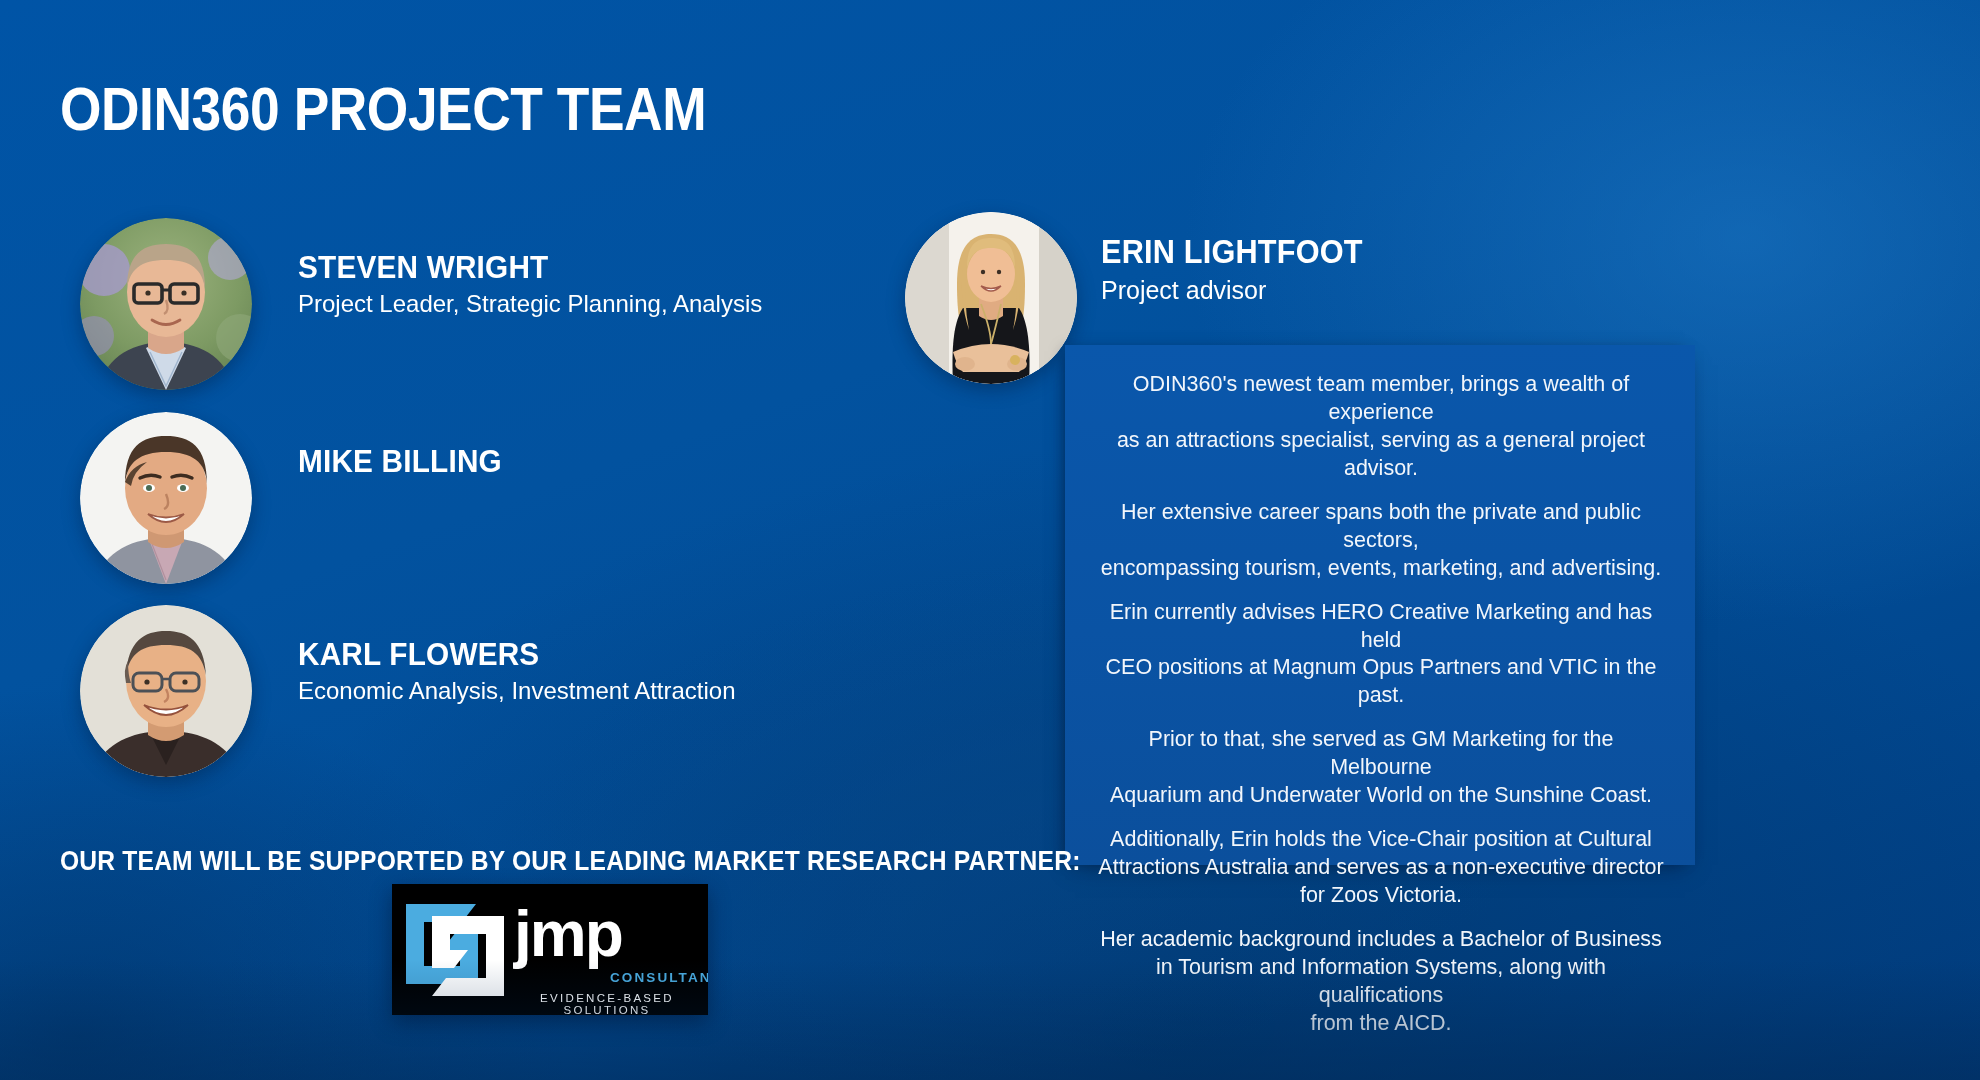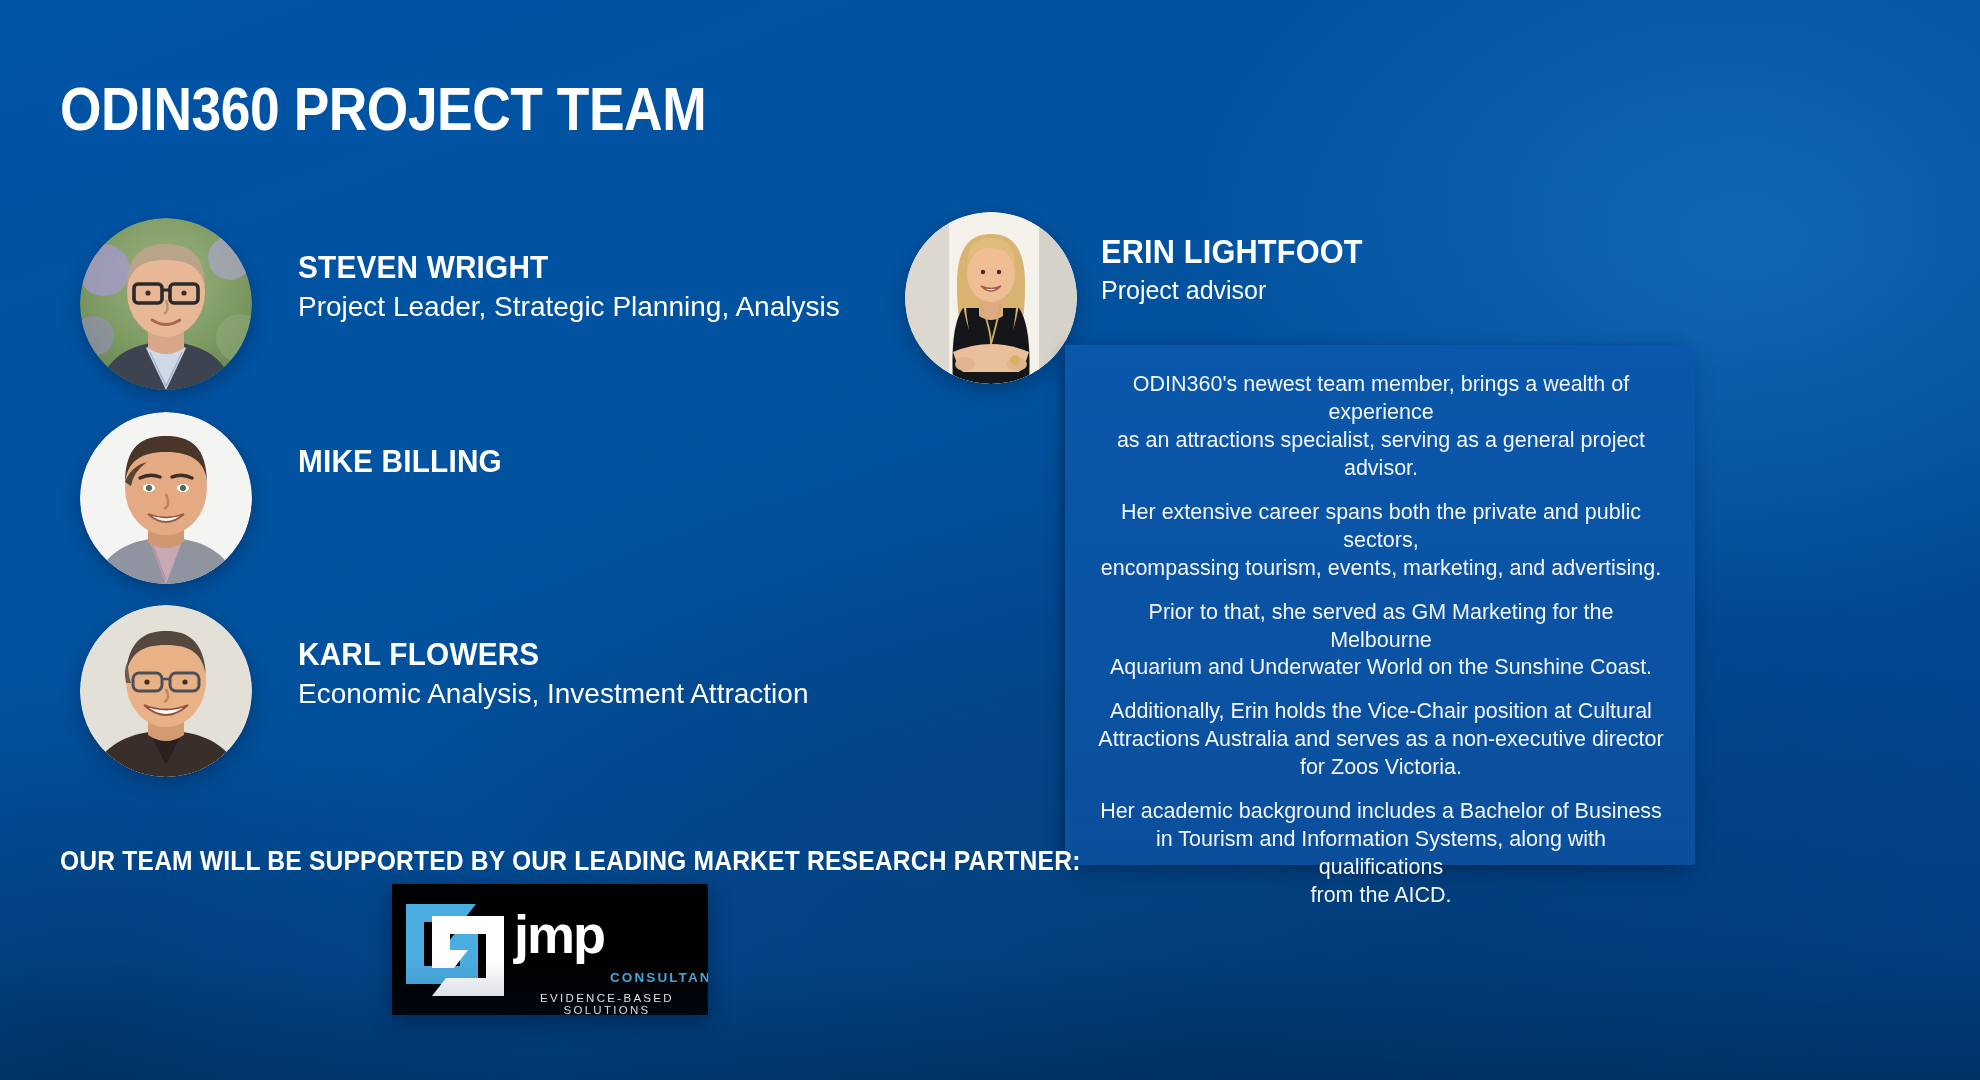--- a/index.html
+++ b/index.html
@@ -60,7 +60,7 @@
     transform:scaleX(0.93); transform-origin:left center; white-space:nowrap;
   }
   .person-role{
-    font-size:28px; font-weight:400; color:#ffffff;
+    font-size:24px; font-weight:400; color:#ffffff;
     line-height:1.28; margin-top:4px; white-space:pre-line;
   }
 

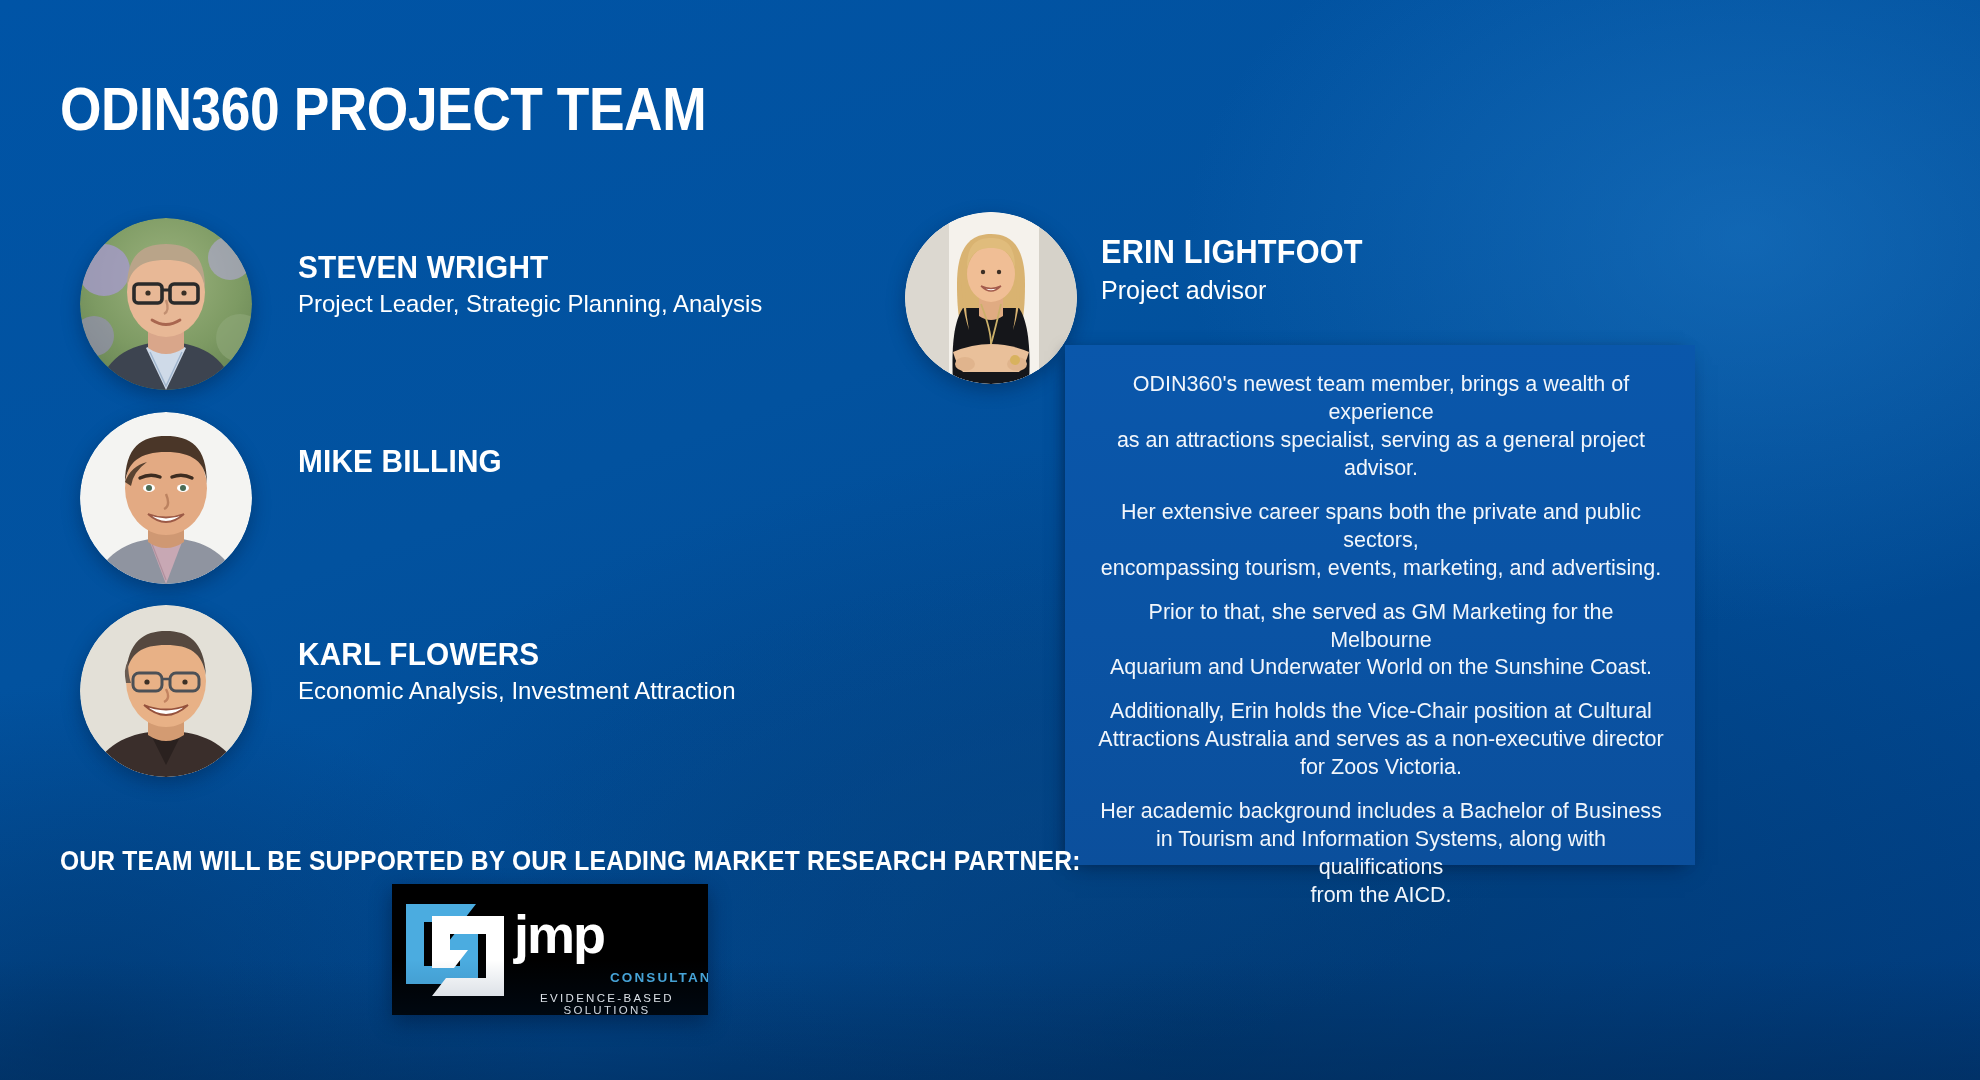--- a/index.html
+++ b/index.html
@@ -315,6 +315,8 @@
  as an attractions specialist, serving as a general project advisor.</div>
     <div class="bio-p">Her extensive career spans both the private and public sectors,
  encompassing tourism, events, marketing, and advertising.</div>
+    <div class="bio-p">Erin currently advises HERO Creative Marketing and has held
+ CEO positions at Magnum Opus Partners and VTIC in the past.</div>
     <div class="bio-p">Prior to that, she served as GM Marketing for the Melbourne
  Aquarium and Underwater World on the Sunshine Coast.</div>
     <div class="bio-p">Additionally, Erin holds the Vice-Chair position at Cultural

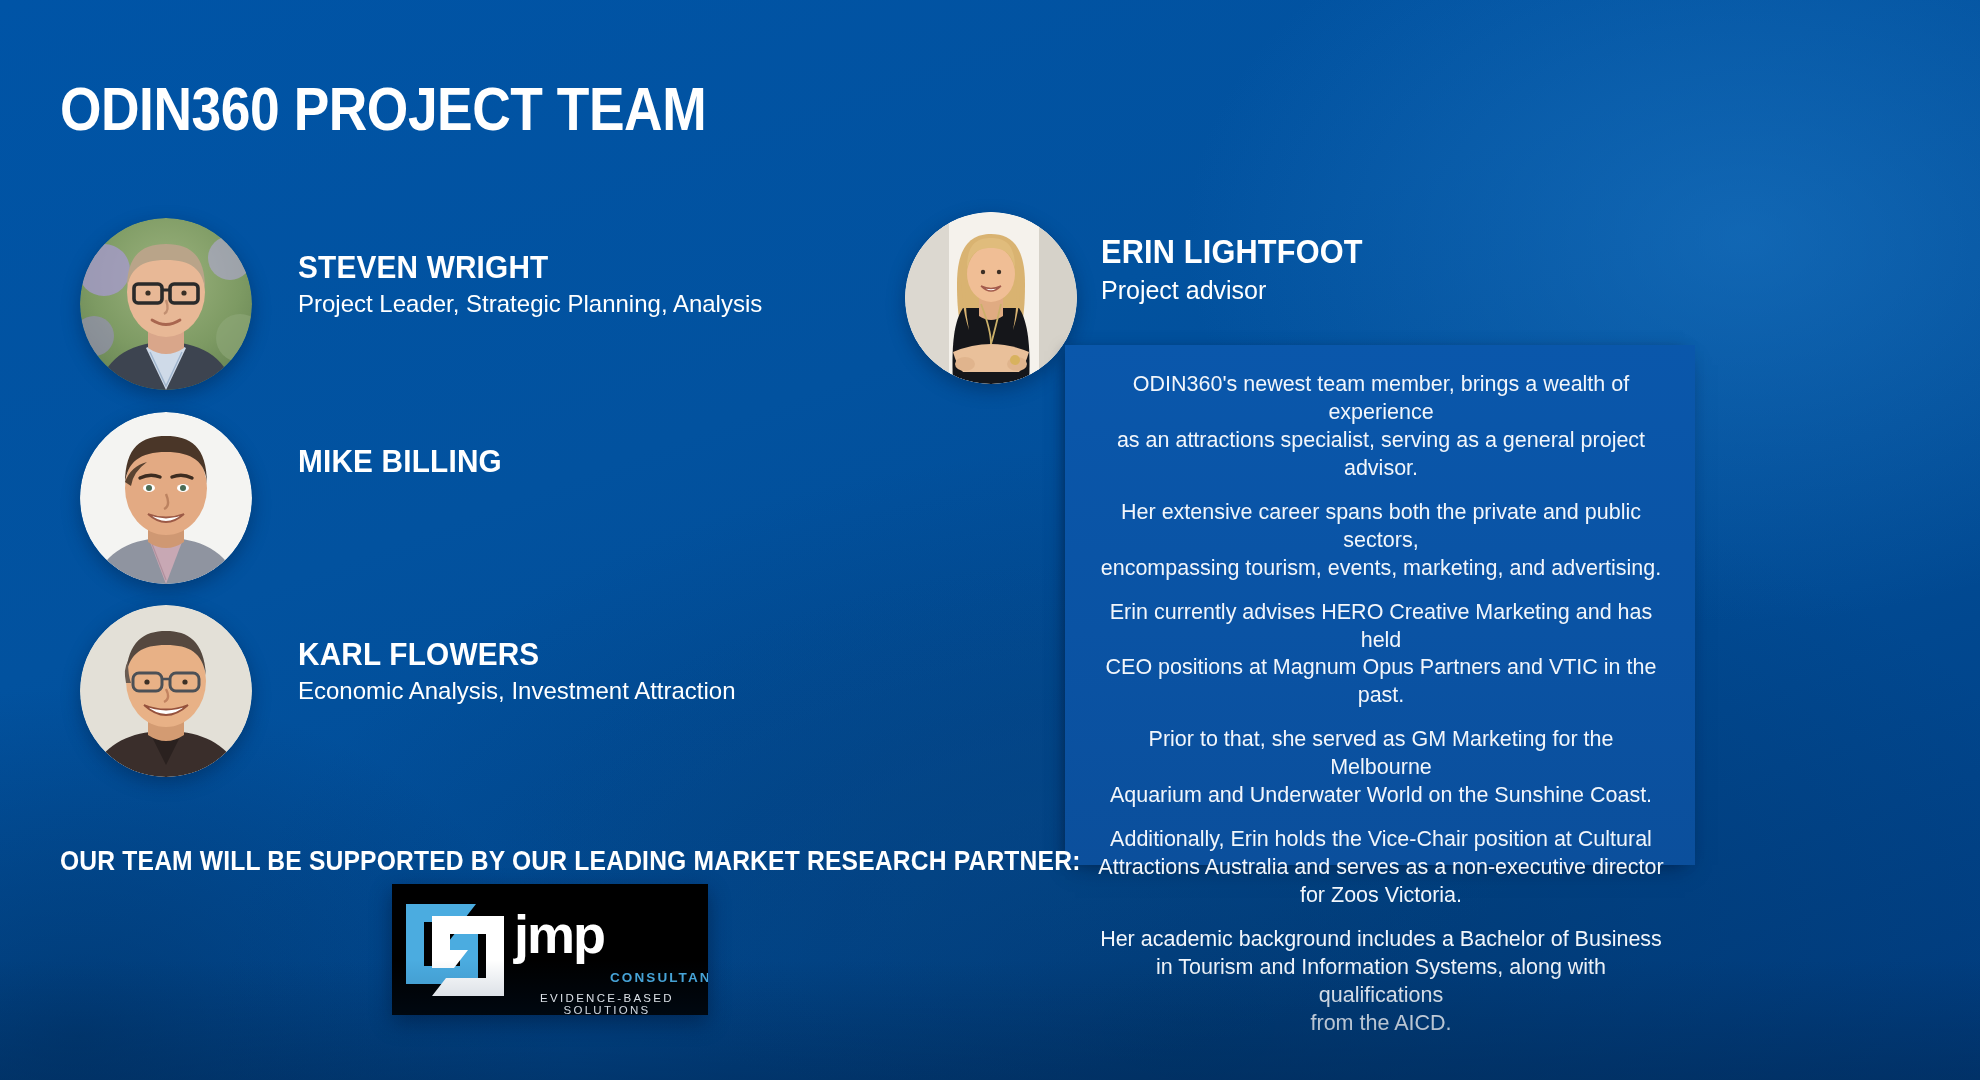--- a/index.html
+++ b/index.html
@@ -104,7 +104,7 @@
   .logo .mark{ position:absolute; left:6px; top:8px; width:116px; height:115px; }
   .logo .wordmark{
     position:absolute; left:122px; top:2px; width:190px; height:96px;
-    color:#ffffff; font-size:54px; font-weight:700; line-height:96px;
+    color:#ffffff; font-size:64px; font-weight:700; line-height:96px;
     letter-spacing:-2px;
   }
   .logo .consultants{

